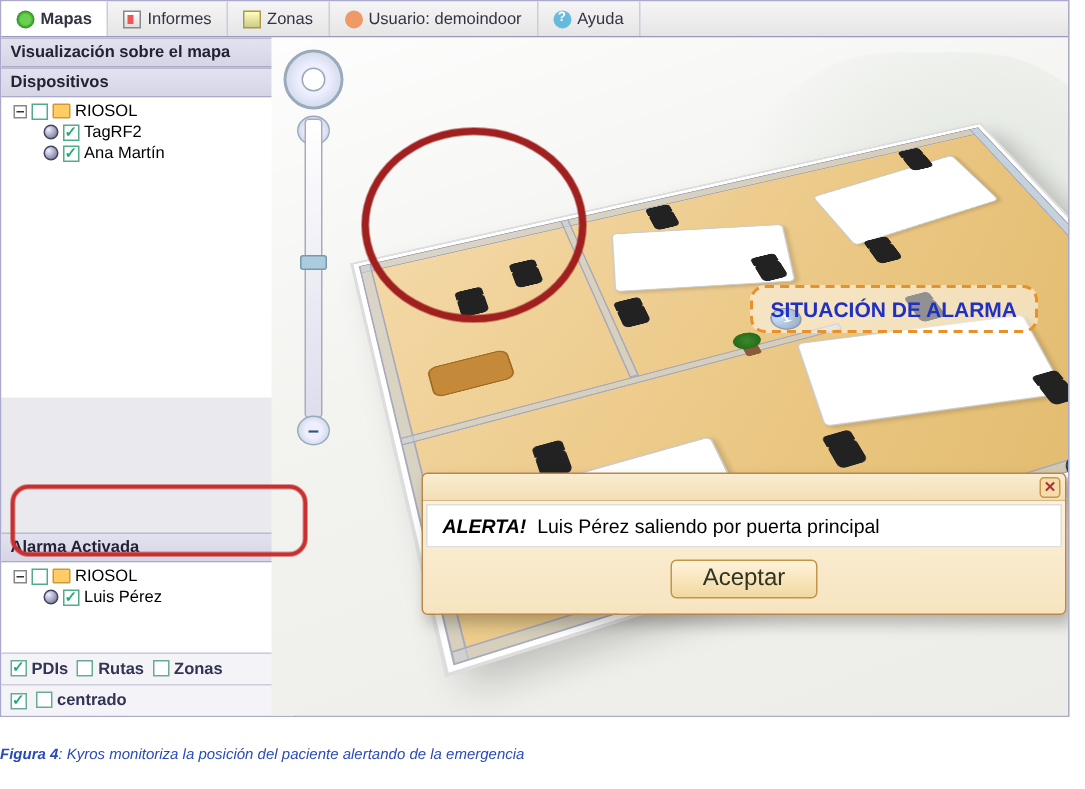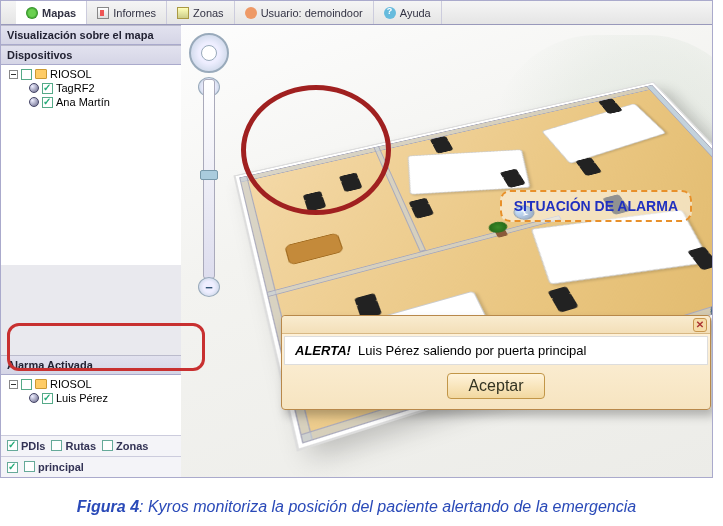--- a/index.html
+++ b/index.html
@@ -22,7 +22,7 @@
   padding: 0 10px; height: 100%; border-right: 1px solid #ccd;
   cursor: pointer; color: #334;
 }
-.tab.active { background: #fff; font-weight: bold; margin-left: 15px; }
+.tab.active { background: #fff; font-weight: bold; }
 .ticon { width: 12px; height: 12px; display: inline-block; }
 .ticon.globe { background: radial-gradient(circle, #6ad050 40%, #2a8a20 70%); border-radius: 50%; }
 .ticon.report { background: linear-gradient(#fff,#ddd); border:1px solid #888; position:relative; }

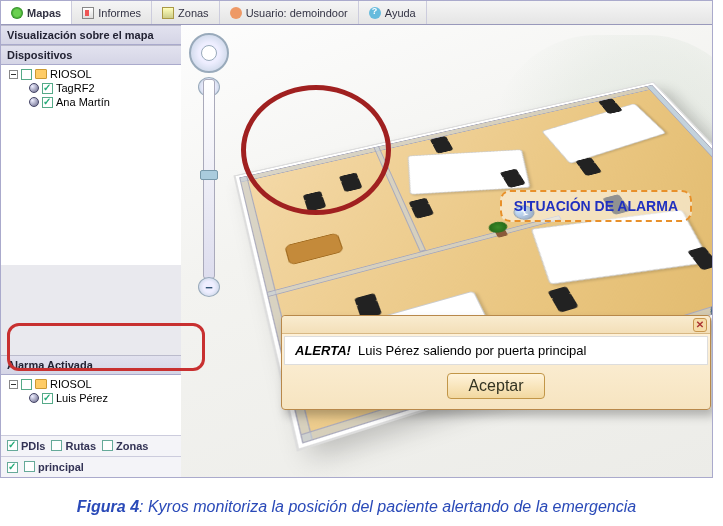--- a/index.html
+++ b/index.html
@@ -287,7 +287,7 @@
           </label>
         <label class="chk2">
             <span class="box"></span>
-            <span>principal</span>
+            <span>centrado</span>
           </label>
       </div>
     </div>

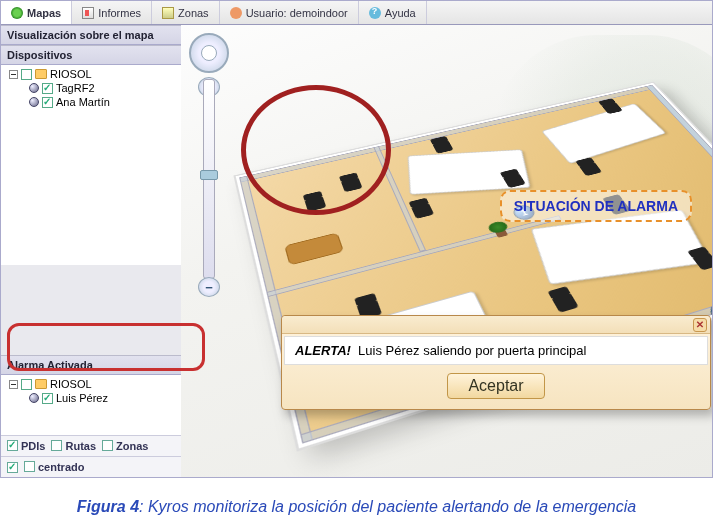--- a/index.html
+++ b/index.html
@@ -182,8 +182,8 @@
 
 
 .caption {
-  width:713px; text-align:center; padding-top:20px;
-  font-size:16px; color:#2a4ab8; font-style: italic;
+  width:713px; text-align:left; padding-top:20px;
+  font-size:10px; color:#2a4ab8; font-style: italic;
 }
 .caption b { font-weight:bold; }
 </style>

